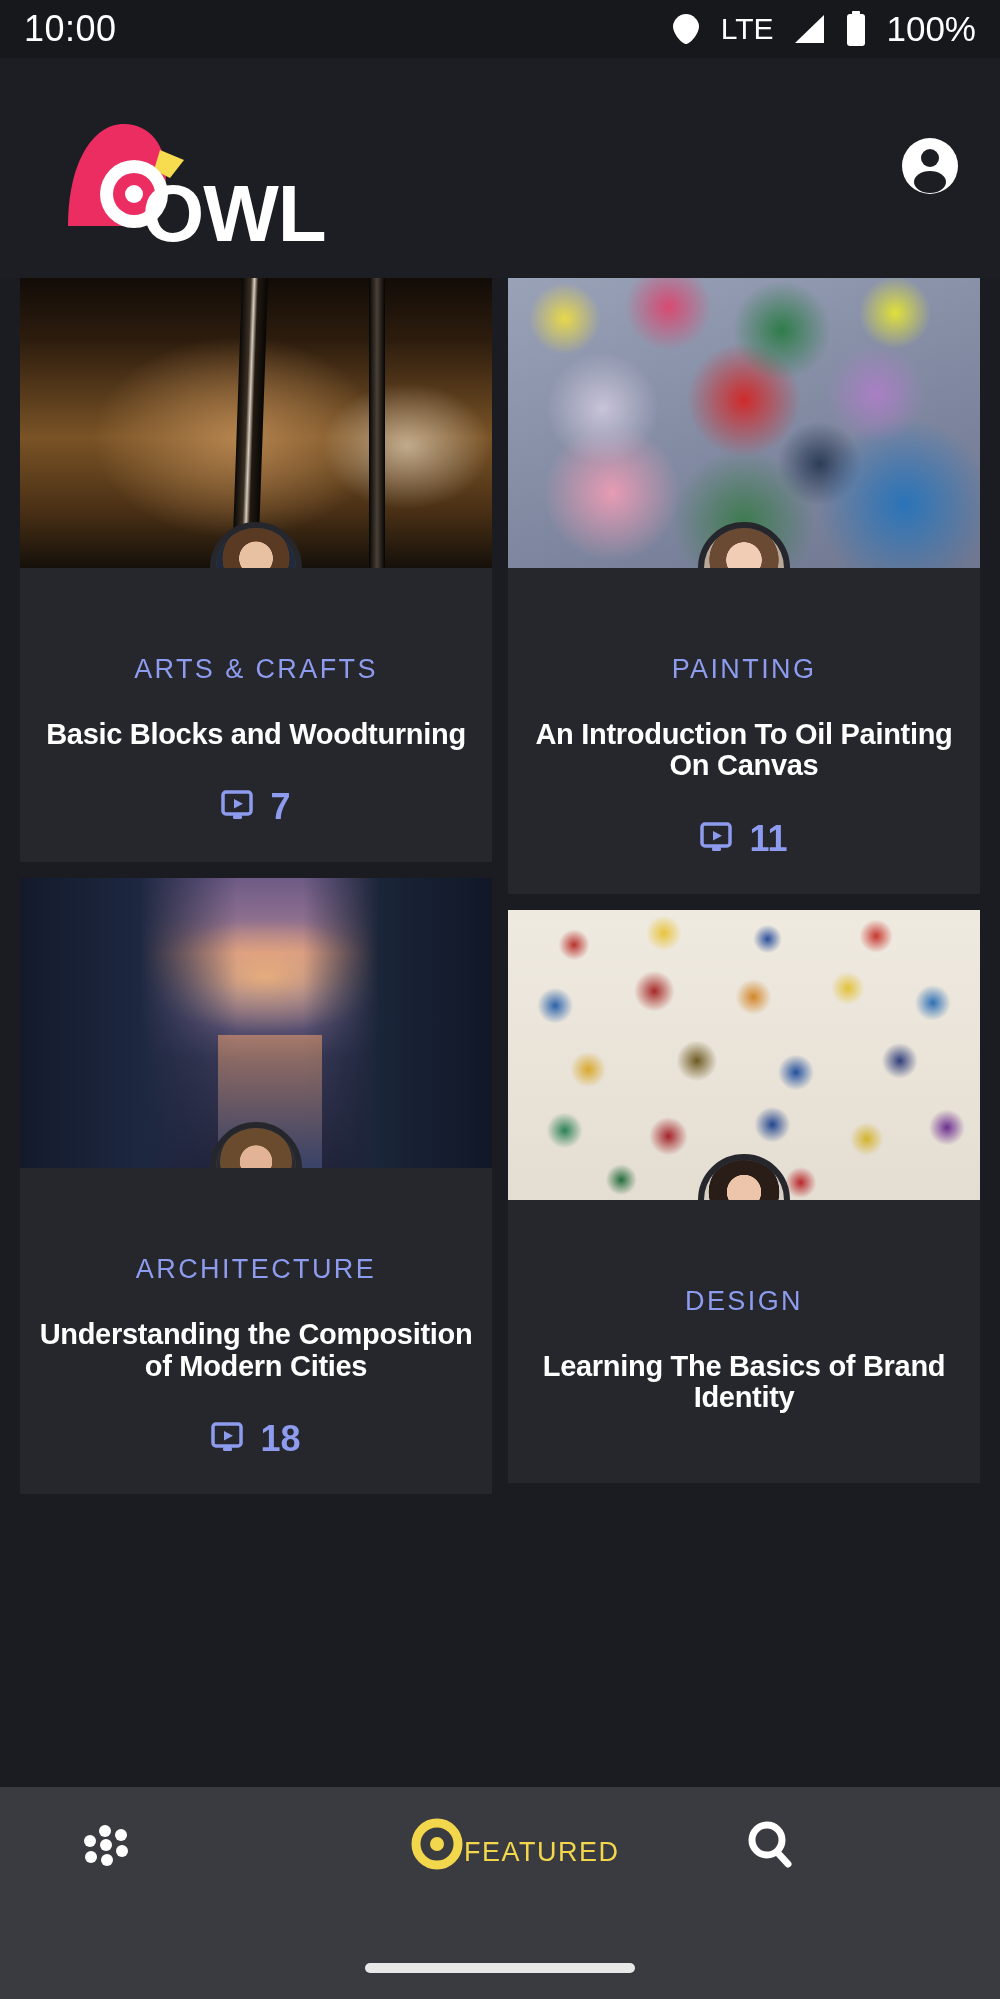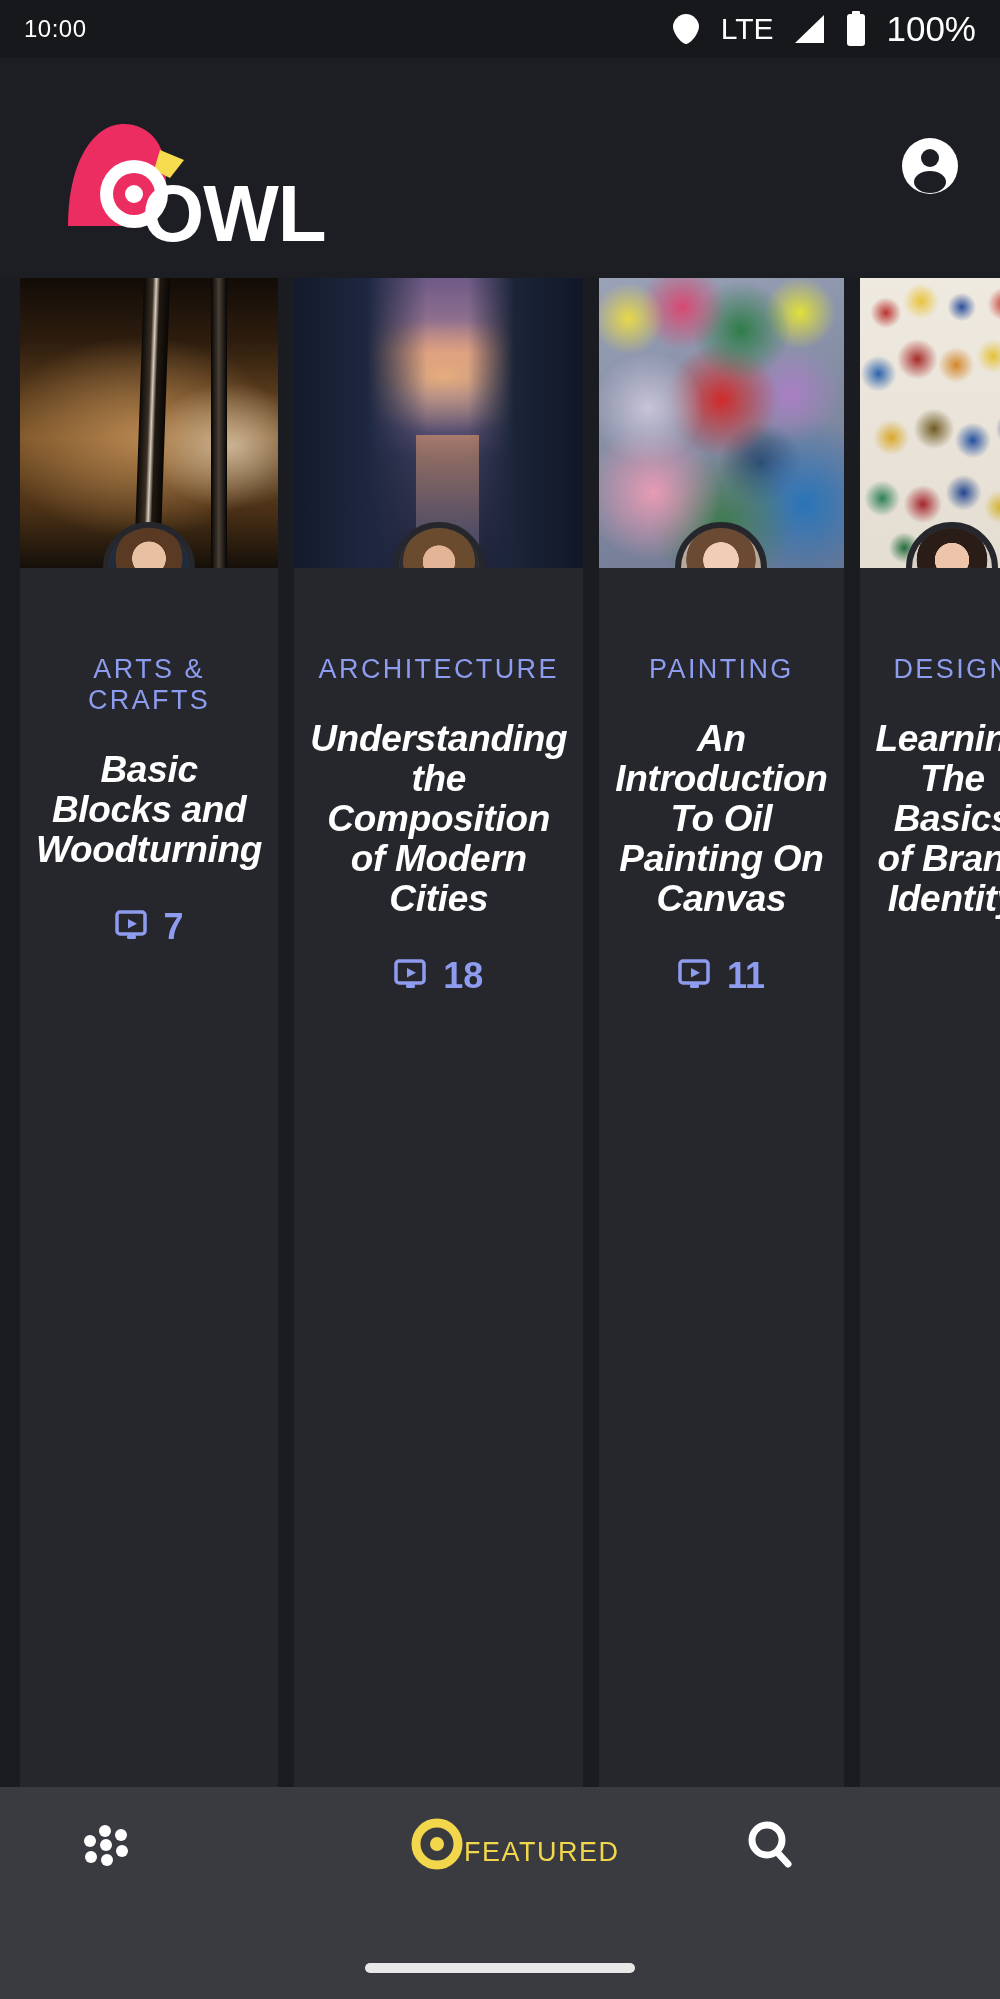--- a/index.html
+++ b/index.html
@@ -17,7 +17,7 @@
     background: #17181c; display: flex; align-items: center;
     justify-content: space-between; padding: 0 24px;
   }
-  .sb-time { color: #ffffff; font-size: 24px; font-weight: 400; letter-spacing: 0.5px; }
+  .sb-time { color: #ffffff; font-size: 36px; font-weight: 400; letter-spacing: 0.5px; }
   .sb-right { display: flex; align-items: center; gap: 19px; }
   .sb-right .lte { color: #fff; font-size: 30px; font-weight: 500; letter-spacing: 0px;}
   .sb-right .pct { color: #fff; font-size: 35px; font-weight: 500; }

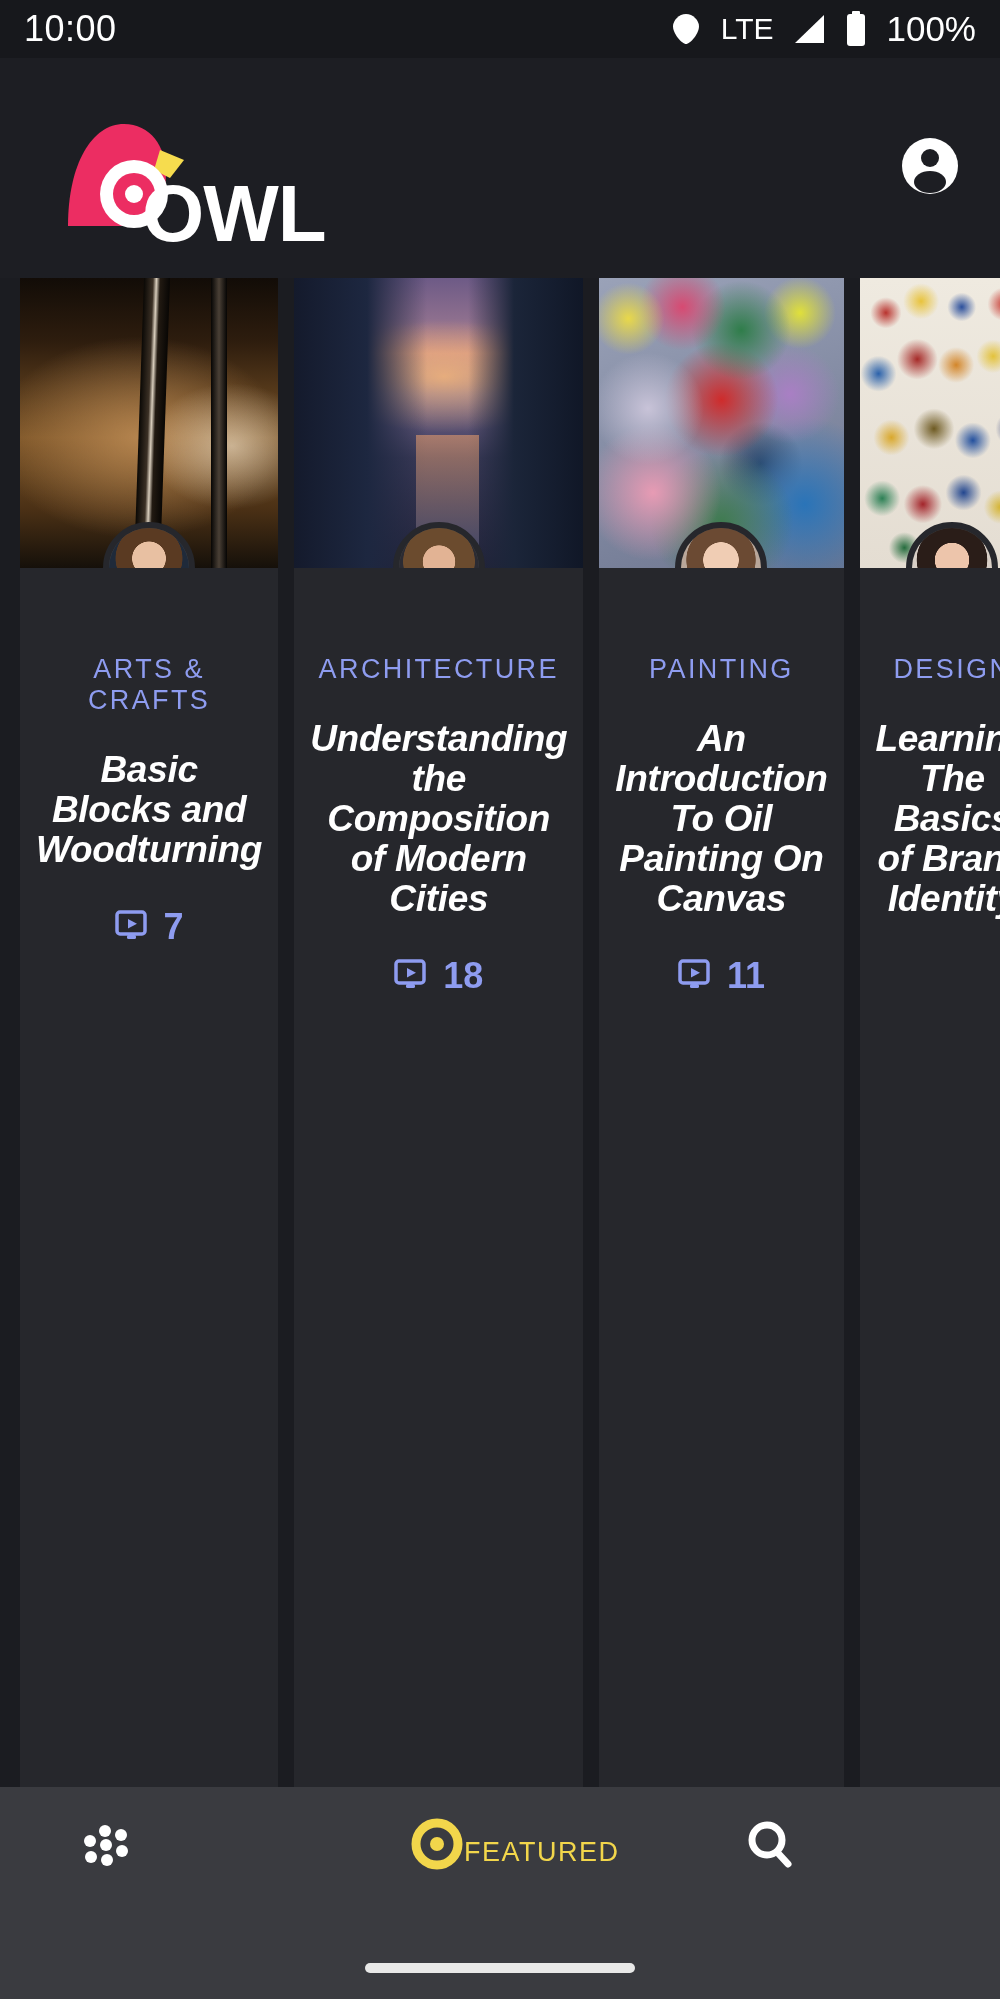--- a/index.html
+++ b/index.html
@@ -42,7 +42,7 @@
     position: absolute; top: 278px; left: 0; width: 1000px; height: 1520px;
     display: flex; gap: 16px; padding: 0 20px; overflow: hidden;
   }
-  .col { flex: 1; display: flex; flex-direction: row; gap: 16px; }
+  .col { flex: 1; display: flex; flex-direction: column; gap: 16px; }
   .card { background: #26272c; position: relative; }
   .thumb { width: 100%; position: relative; overflow: hidden; }
   .thumb .imgfill { position: absolute; inset: 0; }

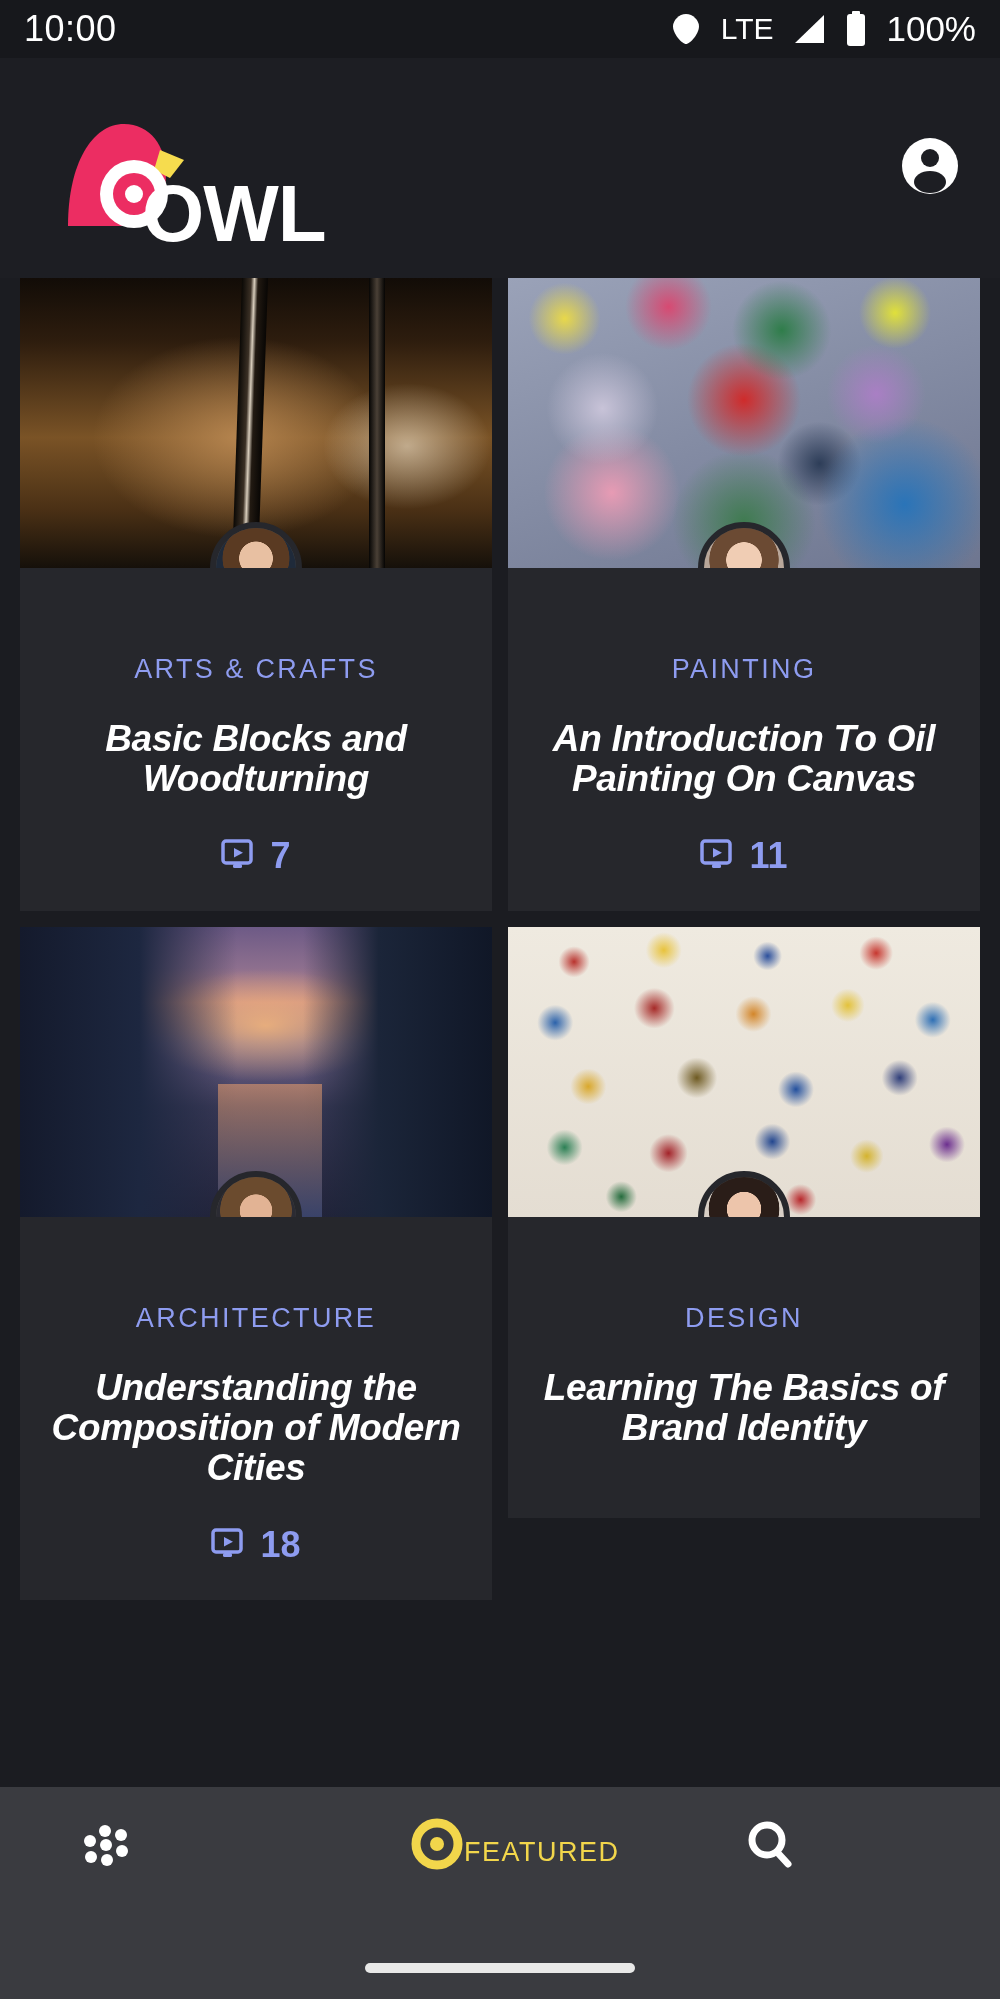--- a/index.html
+++ b/index.html
@@ -58,8 +58,8 @@
     font-weight: 400; margin-bottom: 34px;
   }
   .ctitle {
-    color: #ffffff; font-size: 37px; font-weight: 700;
-    line-height: 1.08; letter-spacing: -0.3px; margin-bottom: 36px; font-style: italic;
+    color: #ffffff; font-size: 29px; font-weight: 700;
+    line-height: 1.08; letter-spacing: -0.3px; margin-bottom: 36px;
   }
   .cmeta { display: flex; align-items: center; justify-content: center; gap: 13px; }
   .cmeta .num { color: #8e9cf0; font-size: 36px; font-weight: 700; }

